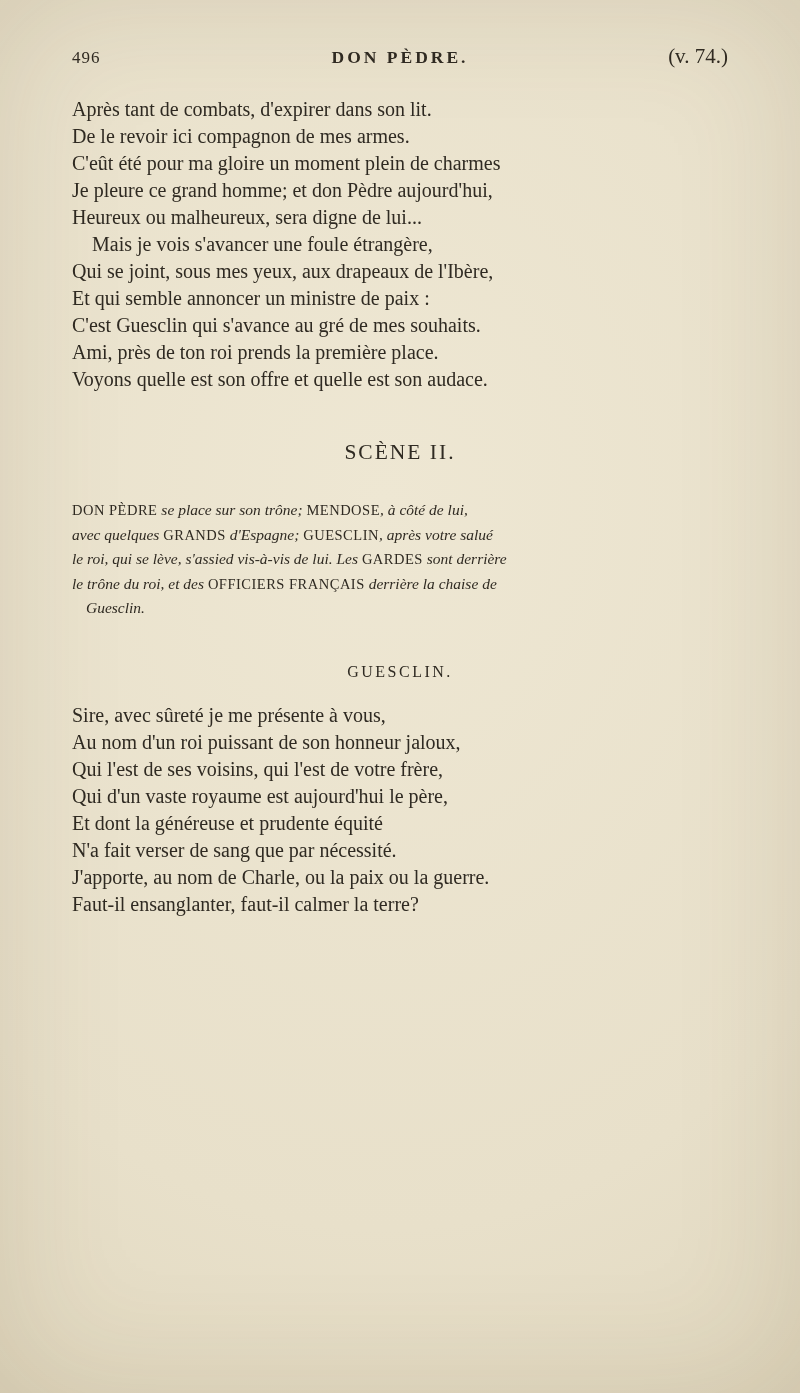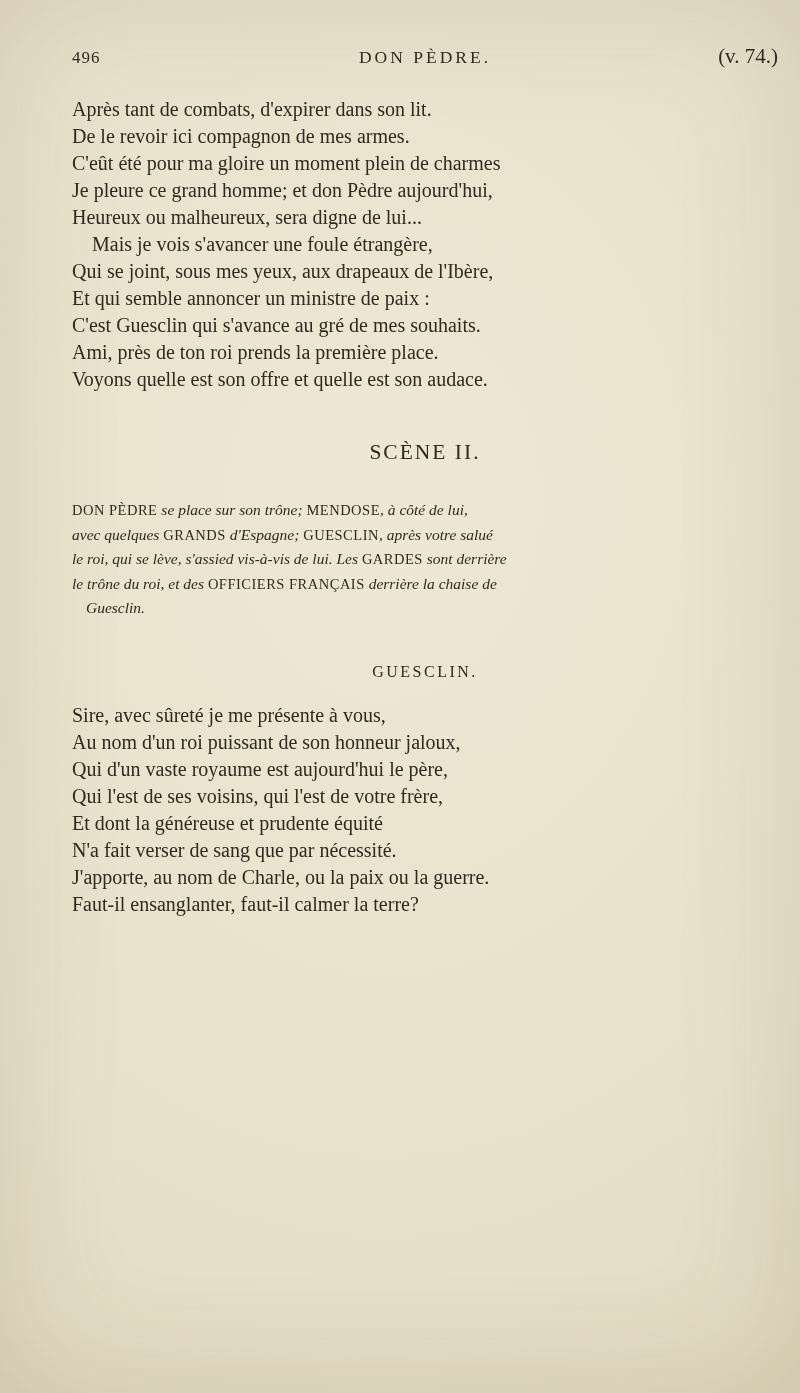--- a/index.html
+++ b/index.html
@@ -20,7 +20,7 @@
                 var(--paper-light) 0%, var(--paper) 55%, var(--paper-dark) 100%);
     font-family: "Liberation Serif", "DejaVu Serif", serif;
     color: var(--ink);
-    padding: 44px 22px 0 72px;
+    padding: 44px 72px 0 72px;
     overflow: hidden;
   }
   .page::after {

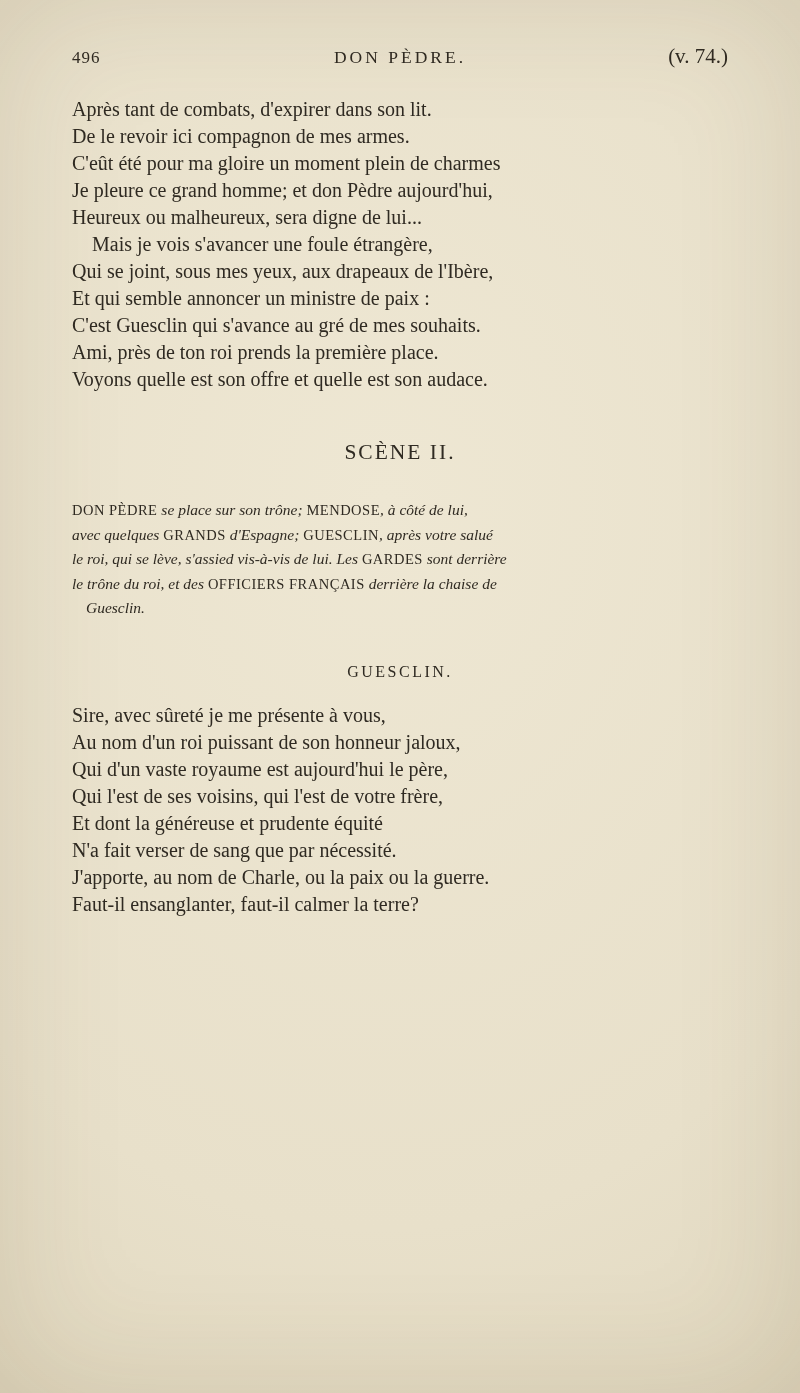--- a/index.html
+++ b/index.html
@@ -36,7 +36,7 @@
     font-size: 17px;
   }
   .page-number { width: 90px; font-size: 17px; letter-spacing: 1px; }
-  .running-title { flex: 1; text-align: center; font-size: 17.5px; letter-spacing: 3px; }
+  .running-title { flex: 1; text-align: center; font-size: 17.5px; letter-spacing: 3px; font-weight: bold; }
   .verse-ref { width: 90px; text-align: right; font-size: 21px; }
 
   .verse { font-size: 20px; line-height: 27px; }

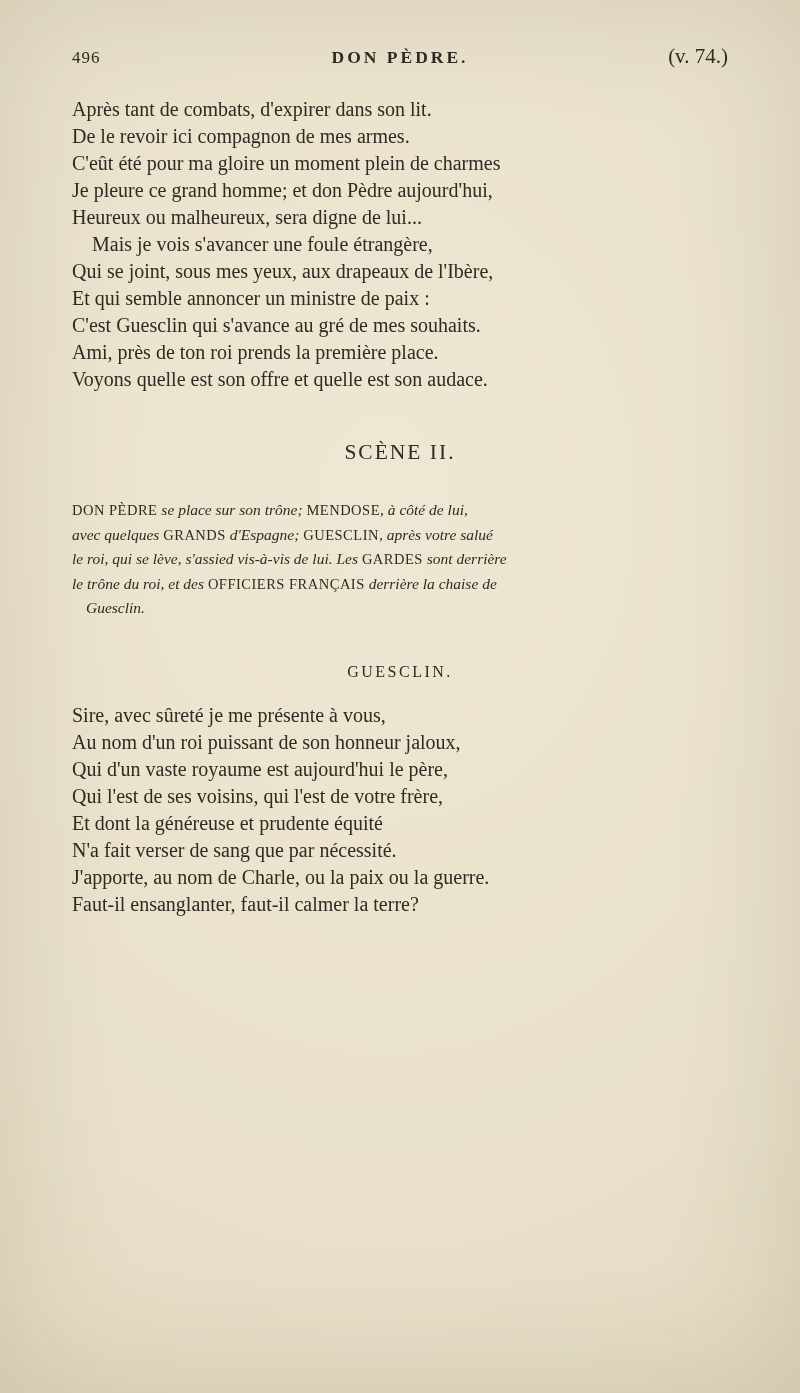--- a/index.html
+++ b/index.html
@@ -109,8 +109,8 @@
   <div class="verse" id="verse2">
       <div class="verse-line">Sire, avec sûreté je me présente à vous,</div>
       <div class="verse-line">Au nom d'un roi puissant de son honneur jaloux,</div>
+      <div class="verse-line">Qui l'est de ses voisins, qui l'est de votre frère,</div>
       <div class="verse-line">Qui d'un vaste royaume est aujourd'hui le père,</div>
-      <div class="verse-line">Qui l'est de ses voisins, qui l'est de votre frère,</div>
       <div class="verse-line">Et dont la généreuse et prudente équité</div>
       <div class="verse-line">N'a fait verser de sang que par nécessité.</div>
       <div class="verse-line">J'apporte, au nom de Charle, ou la paix ou la guerre.</div>

